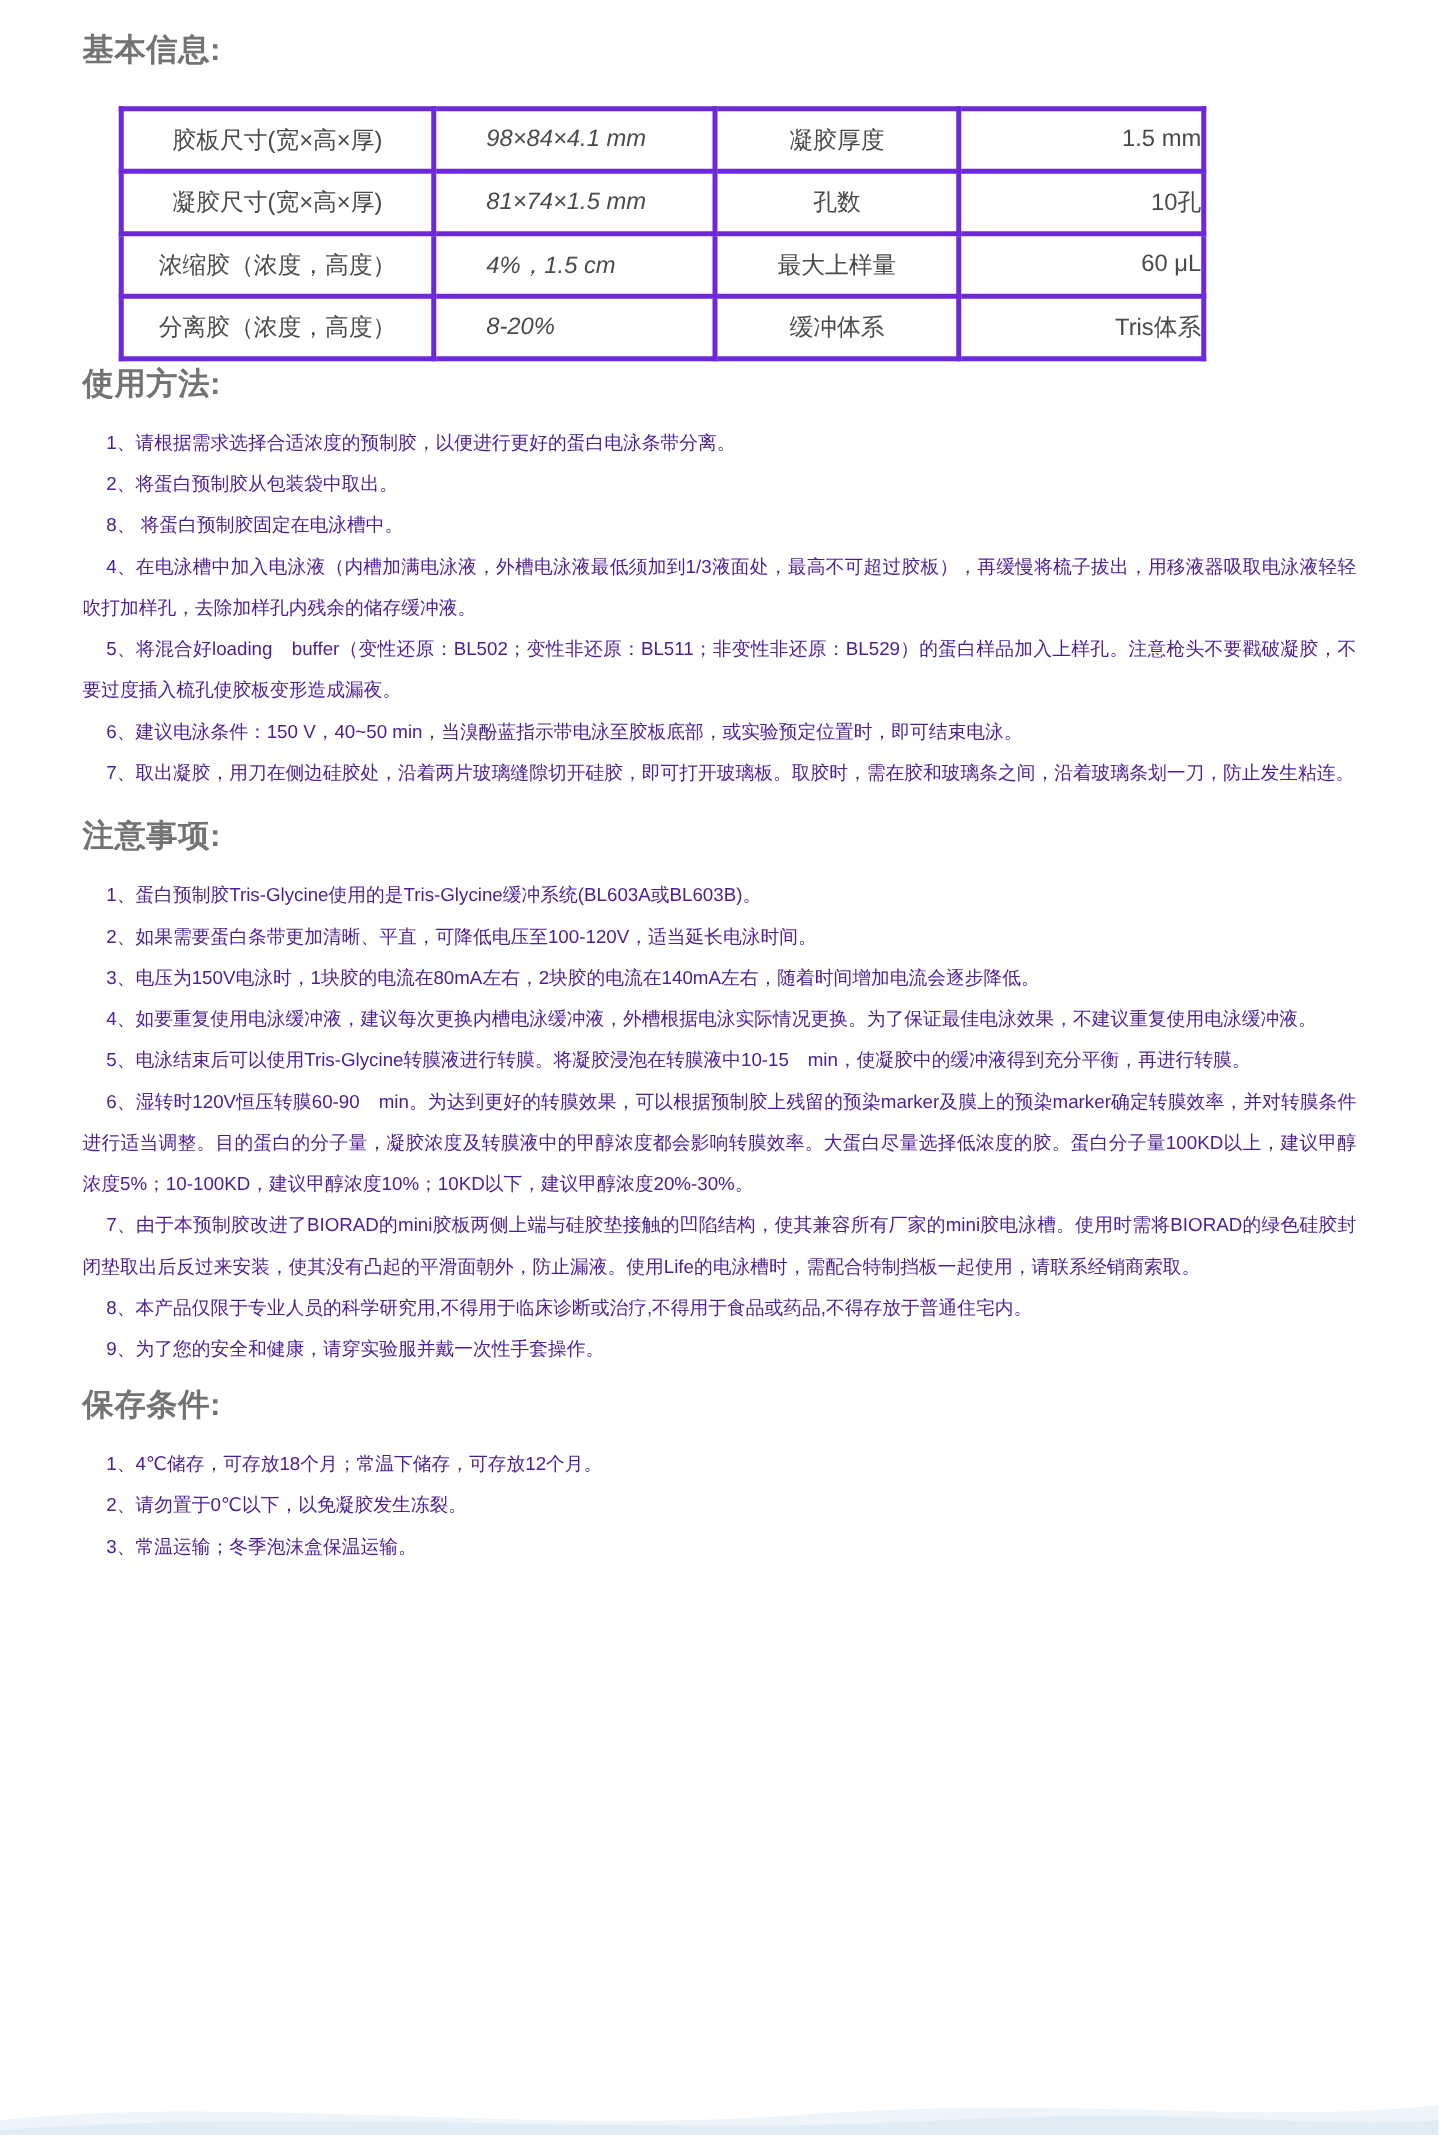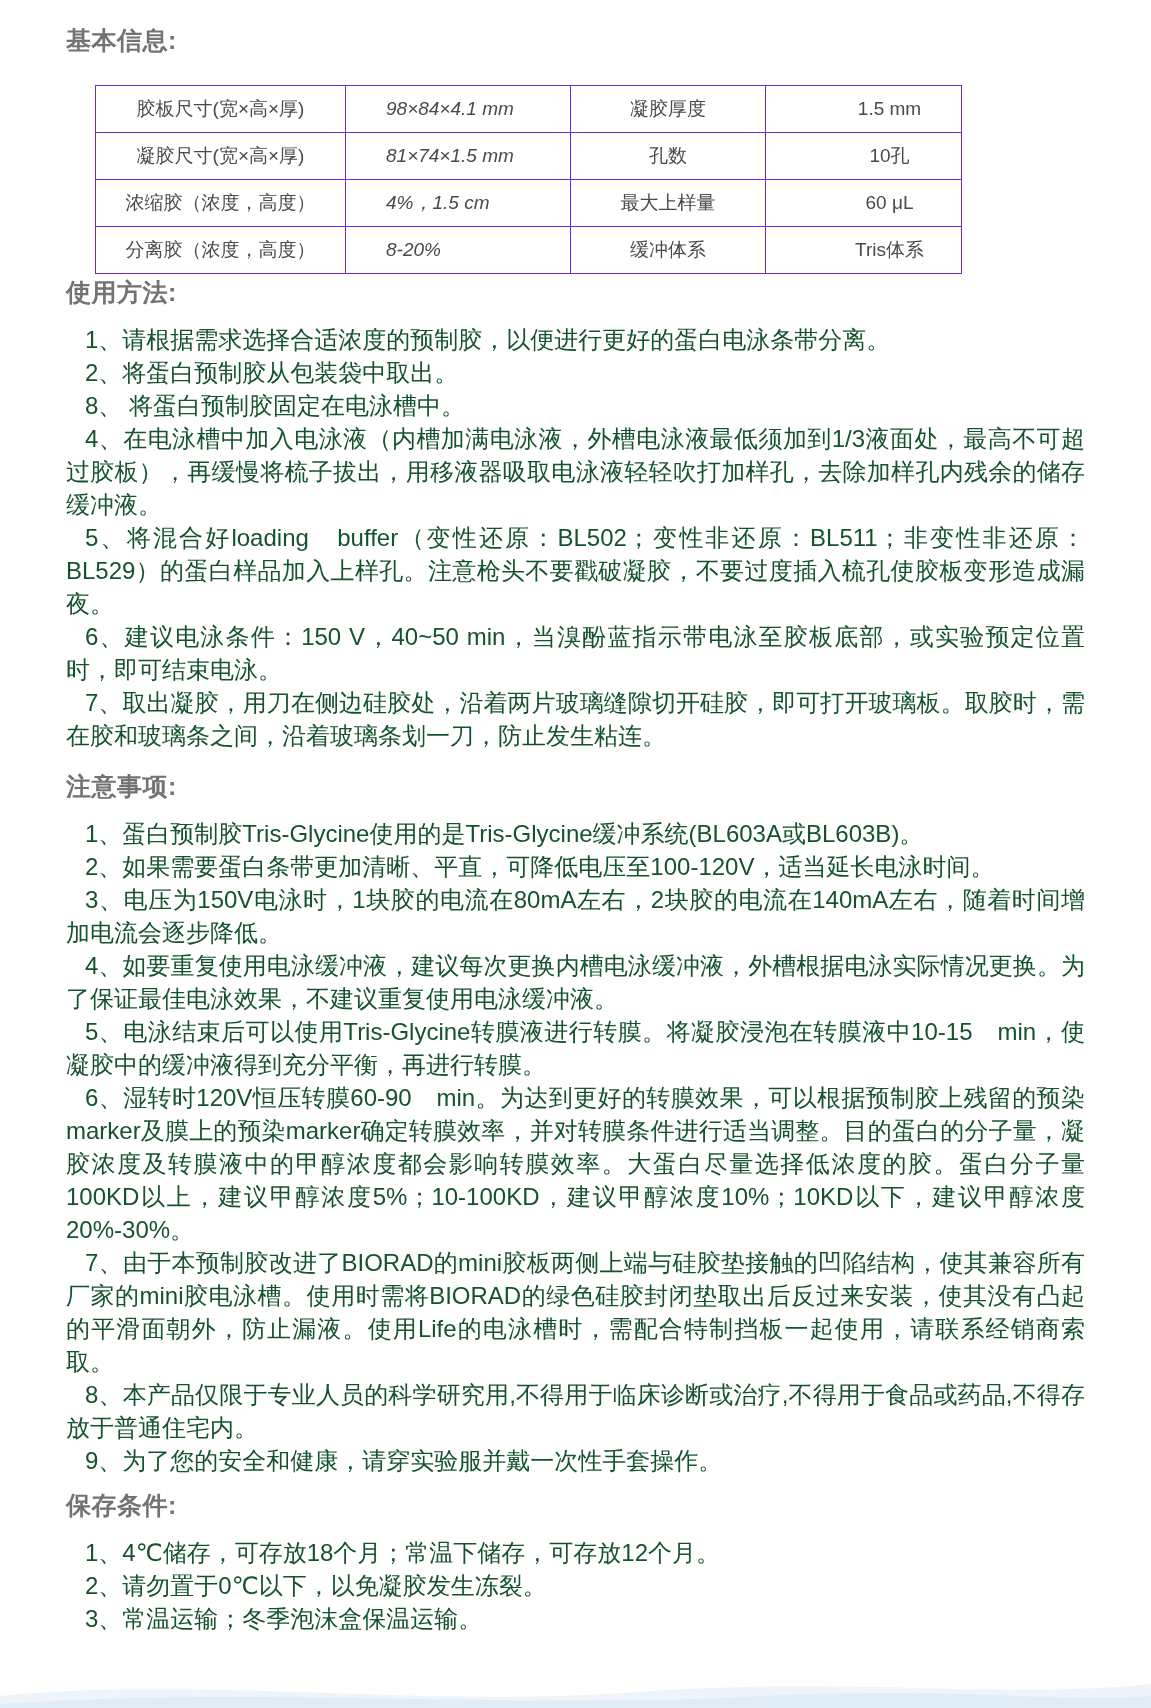--- a/index.html
+++ b/index.html
@@ -29,7 +29,7 @@
     margin: 27px 0 0 29px;
   }
   .info-table td {
-    border: 1px solid #6d28d9;
+    border: 4px solid #6d28d9;
     height: 46px;
     font-size: 19px;
     color: #4a4a4a;

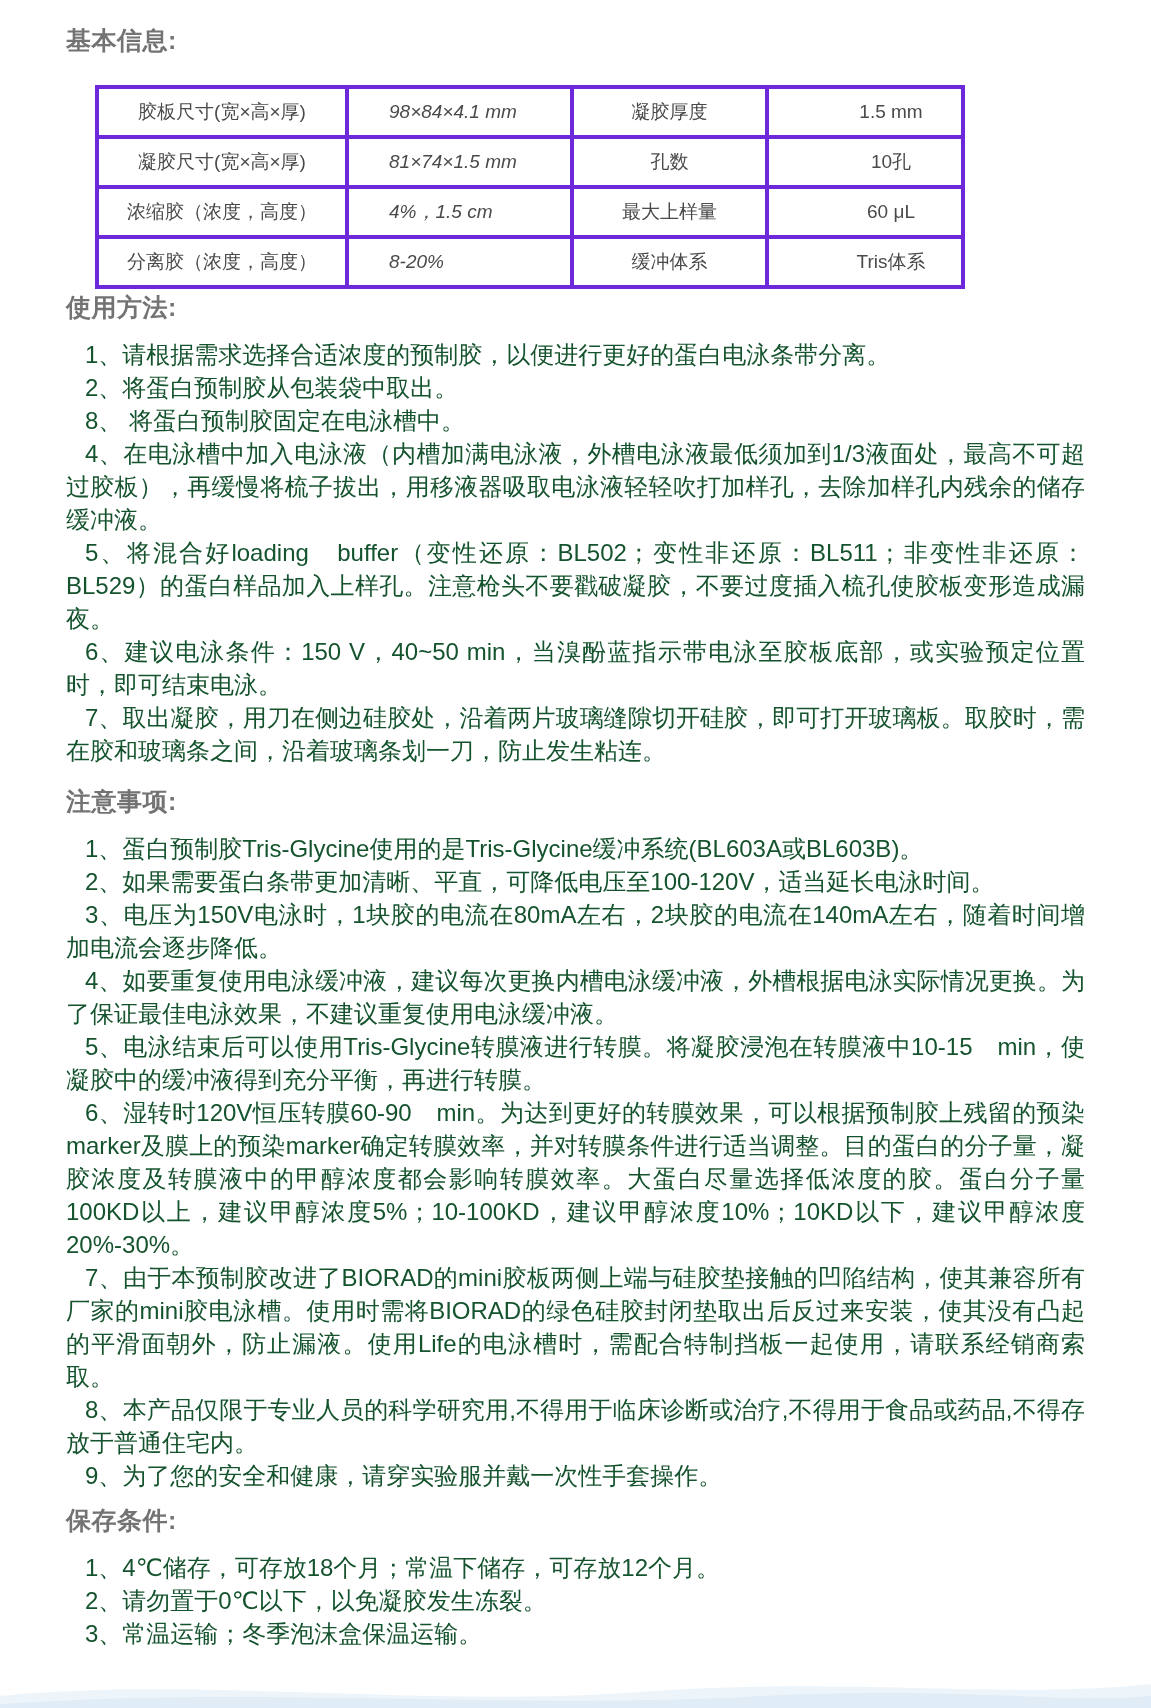--- a/index.html
+++ b/index.html
@@ -37,7 +37,7 @@
   }
   .info-table td.lab { text-align: center; }
   .info-table td.val { text-align: left; padding-left: 40px; font-style: italic; }
-  .info-table td.val2 { text-align: center; padding-left: 52px; }
+  .info-table td.val2 { text-align: right; padding-left: 52px; }
 
   .sec-usage   { }
   .sec-notes   { margin-top: 16px; }

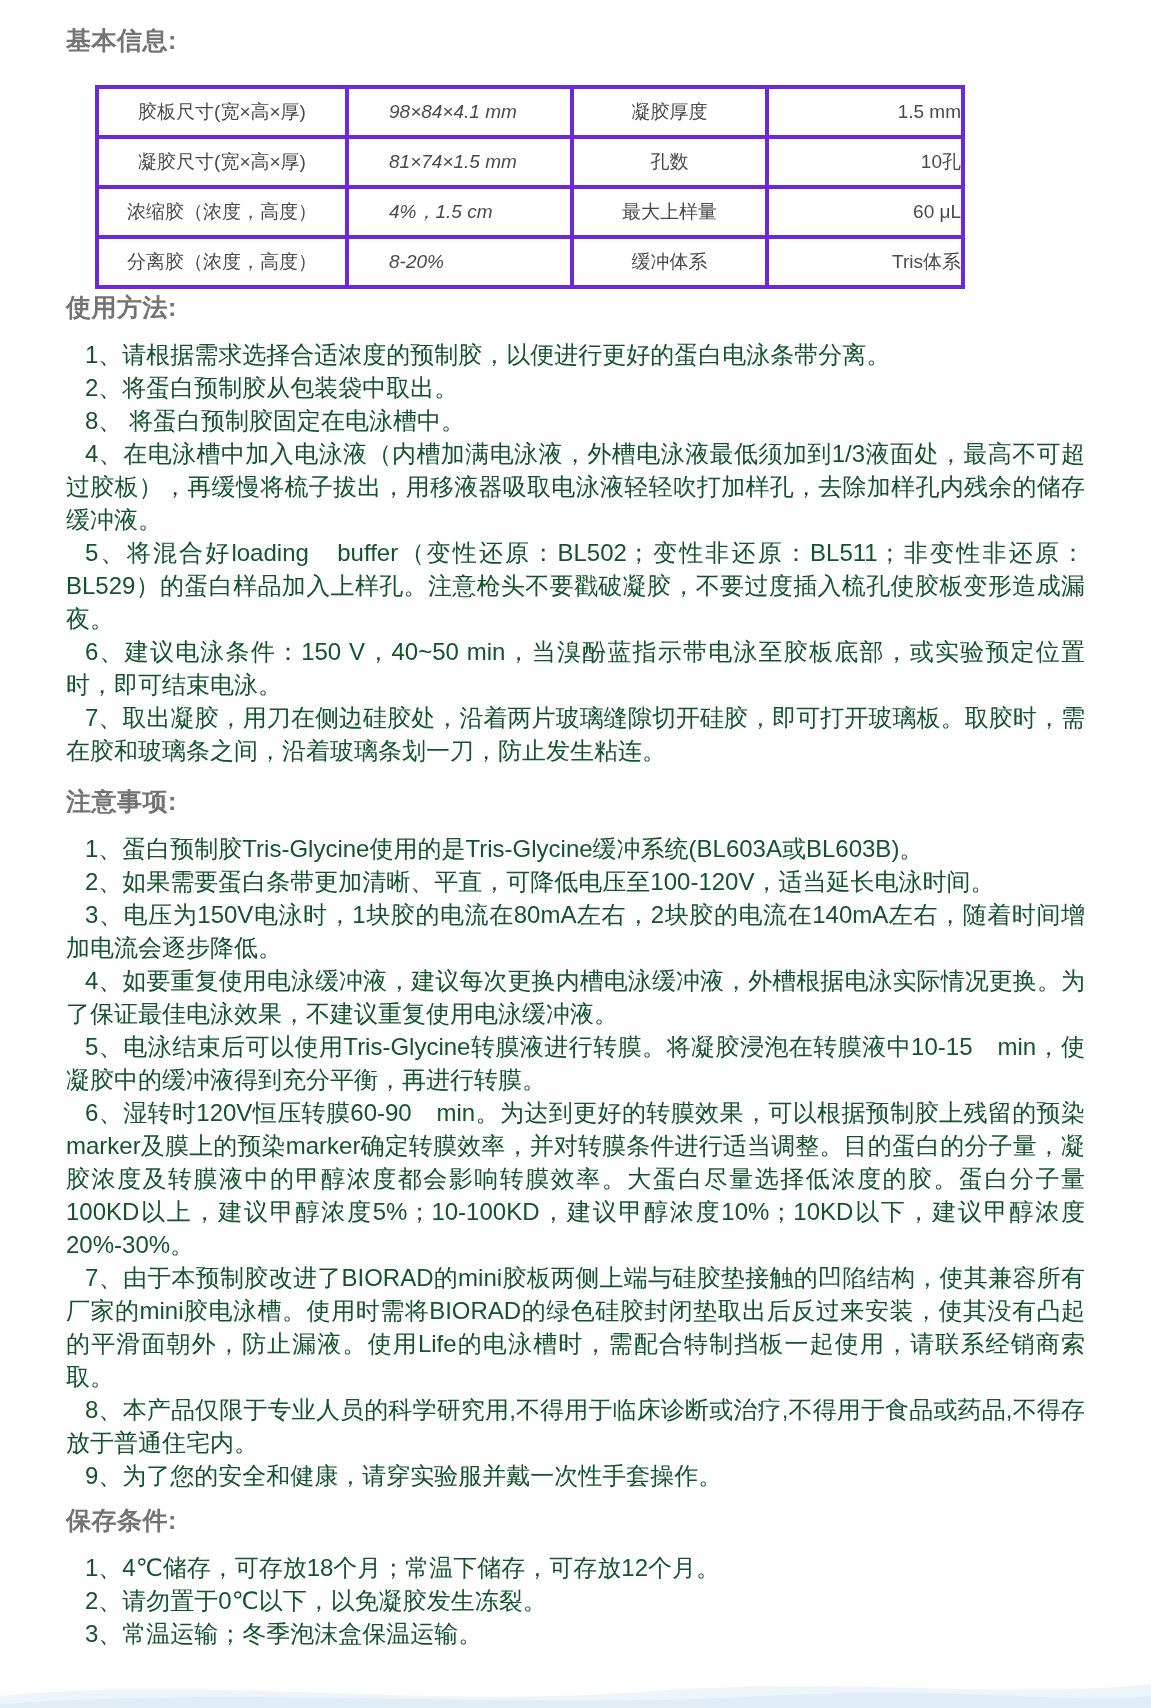--- a/index.html
+++ b/index.html
@@ -46,9 +46,9 @@
   .list { margin-top: 13px; }
   .item {
     margin: 0;
-    font-size: 24px;
+    font-size: 15px;
     line-height: 33px;
-    color: #14532d;
+    color: #4c1d95;
     text-align: justify;
     text-indent: 19px;
   }

